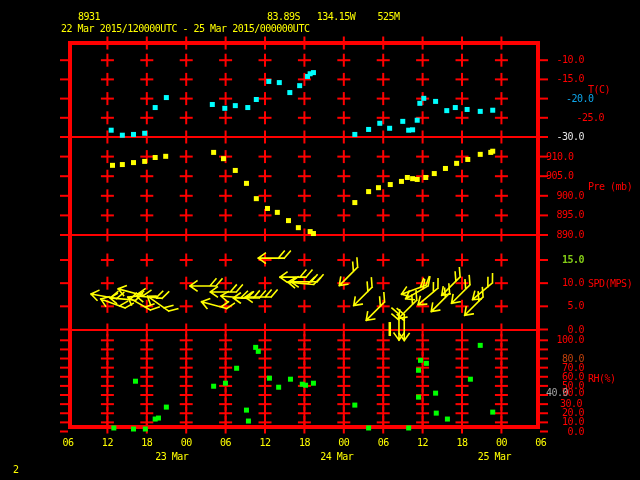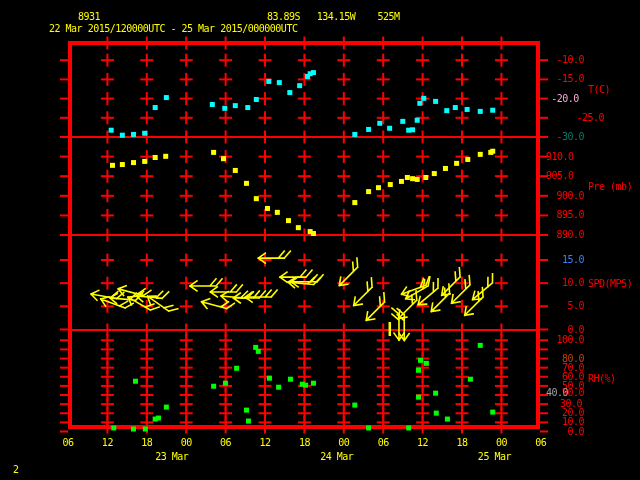--- a/index.html
+++ b/index.html
@@ -767,7 +767,7 @@
     </div>
   <div class="lbl yellow" style="left:78px;top:11px">8931</div>
   <div class="lbl yellow" style="left:267px;top:11px">83.89S   134.15W    525M</div>
-  <div class="lbl yellow" style="left:49px;top:23px">22 Mar 2015/120000UTC - 25 Mar 2015/000000UTC</div>
+  <div class="lbl yellow" style="left:61px;top:23px">22 Mar 2015/120000UTC - 25 Mar 2015/000000UTC</div>
   <div class="lbl yellow" style="left:13px;top:464px">2</div>
 </div>
 

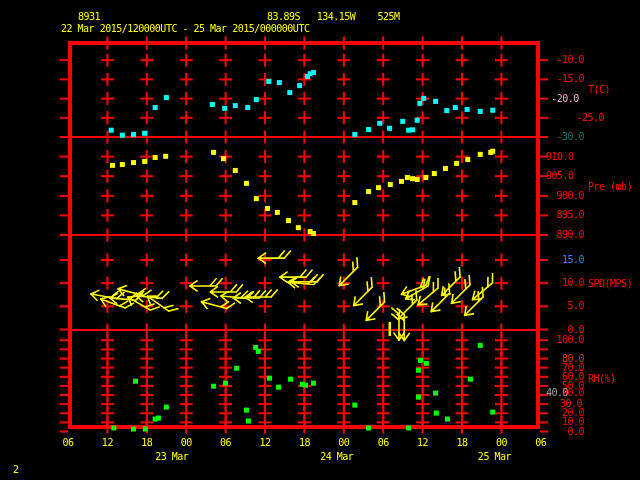--- a/index.html
+++ b/index.html
@@ -721,7 +721,7 @@
   <div id="labels">
       <div class="lbl" style="left: 546px; top: 54.2px; width: 38px; text-align: right; color: rgb(255, 0, 0);">-10.0</div>
       <div class="lbl" style="left: 546px; top: 73.4px; width: 38px; text-align: right; color: rgb(255, 0, 0);">-15.0</div>
-      <div class="lbl" style="left: 546px; top: 92.6px; width: 38px; text-align: center; color: #f9a8d4;">-20.0</div>
+      <div class="lbl" style="left: 566px; top: 92.6px; width: 38px; text-align: left; color: #0ea5e9;">-20.0</div>
       <div class="lbl" style="left: 546px; top: 111.8px; width: 38px; text-align: right; color: rgb(255, 0, 0); margin-left: 20px;">-25.0</div>
       <div class="lbl" style="left: 546px; top: 131px; width: 38px; text-align: right; color: #0f766e;">-30.0</div>
       <div class="lbl" style="left: 588px; top: 84px; color: rgb(255, 0, 0);">T(C)</div>

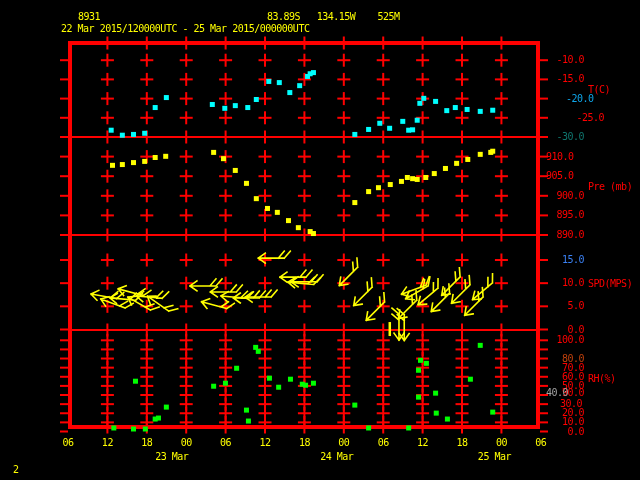--- a/index.html
+++ b/index.html
@@ -723,7 +723,7 @@
       <div class="lbl" style="left: 546px; top: 73.4px; width: 38px; text-align: right; color: rgb(255, 0, 0);">-15.0</div>
       <div class="lbl" style="left: 566px; top: 92.6px; width: 38px; text-align: left; color: #0ea5e9;">-20.0</div>
       <div class="lbl" style="left: 546px; top: 111.8px; width: 38px; text-align: right; color: rgb(255, 0, 0); margin-left: 20px;">-25.0</div>
-      <div class="lbl" style="left: 546px; top: 131px; width: 38px; text-align: right; color: #0f766e;">-30.0</div>
+      <div class="lbl" style="left: 546px; top: 131px; width: 38px; text-align: right; color: #e5e5e5;">-30.0</div>
       <div class="lbl" style="left: 588px; top: 84px; color: rgb(255, 0, 0);">T(C)</div>
       <div class="lbl" style="left: 546px; top: 150.6px; width: 38px; text-align: left; color: rgb(255, 0, 0);">910.0</div>
       <div class="lbl" style="left: 546px; top: 170.2px; width: 38px; text-align: left; color: rgb(255, 0, 0);">905.0</div>

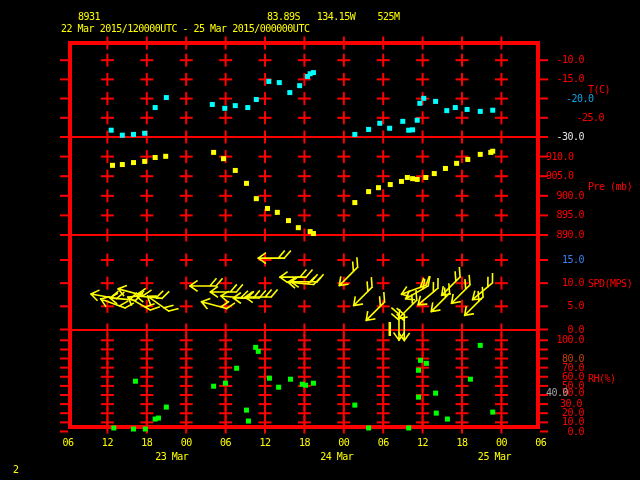--- a/index.html
+++ b/index.html
@@ -731,7 +731,7 @@
       <div class="lbl" style="left: 546px; top: 209.4px; width: 38px; text-align: right; color: rgb(255, 0, 0);">895.0</div>
       <div class="lbl" style="left: 546px; top: 229px; width: 38px; text-align: right; color: rgb(255, 0, 0);">890.0</div>
       <div class="lbl" style="left: 588px; top: 181px; color: rgb(255, 0, 0);">Pre (mb)</div>
-      <div class="lbl" style="left: 546px; top: 254.005px; width: 38px; text-align: right; color: #3b82f6;">15.0</div>
+      <div class="lbl" style="left: 546px; top: 254.005px; width: 38px; text-align: right; color: #84cc16; font-weight: bold;">15.0</div>
       <div class="lbl" style="left: 546px; top: 277.17px; width: 38px; text-align: right; color: rgb(255, 0, 0);">10.0</div>
       <div class="lbl" style="left: 546px; top: 300.335px; width: 38px; text-align: right; color: rgb(255, 0, 0);">5.0</div>
       <div class="lbl" style="left: 546px; top: 323.5px; width: 38px; text-align: right; color: rgb(255, 0, 0);">0.0</div>

